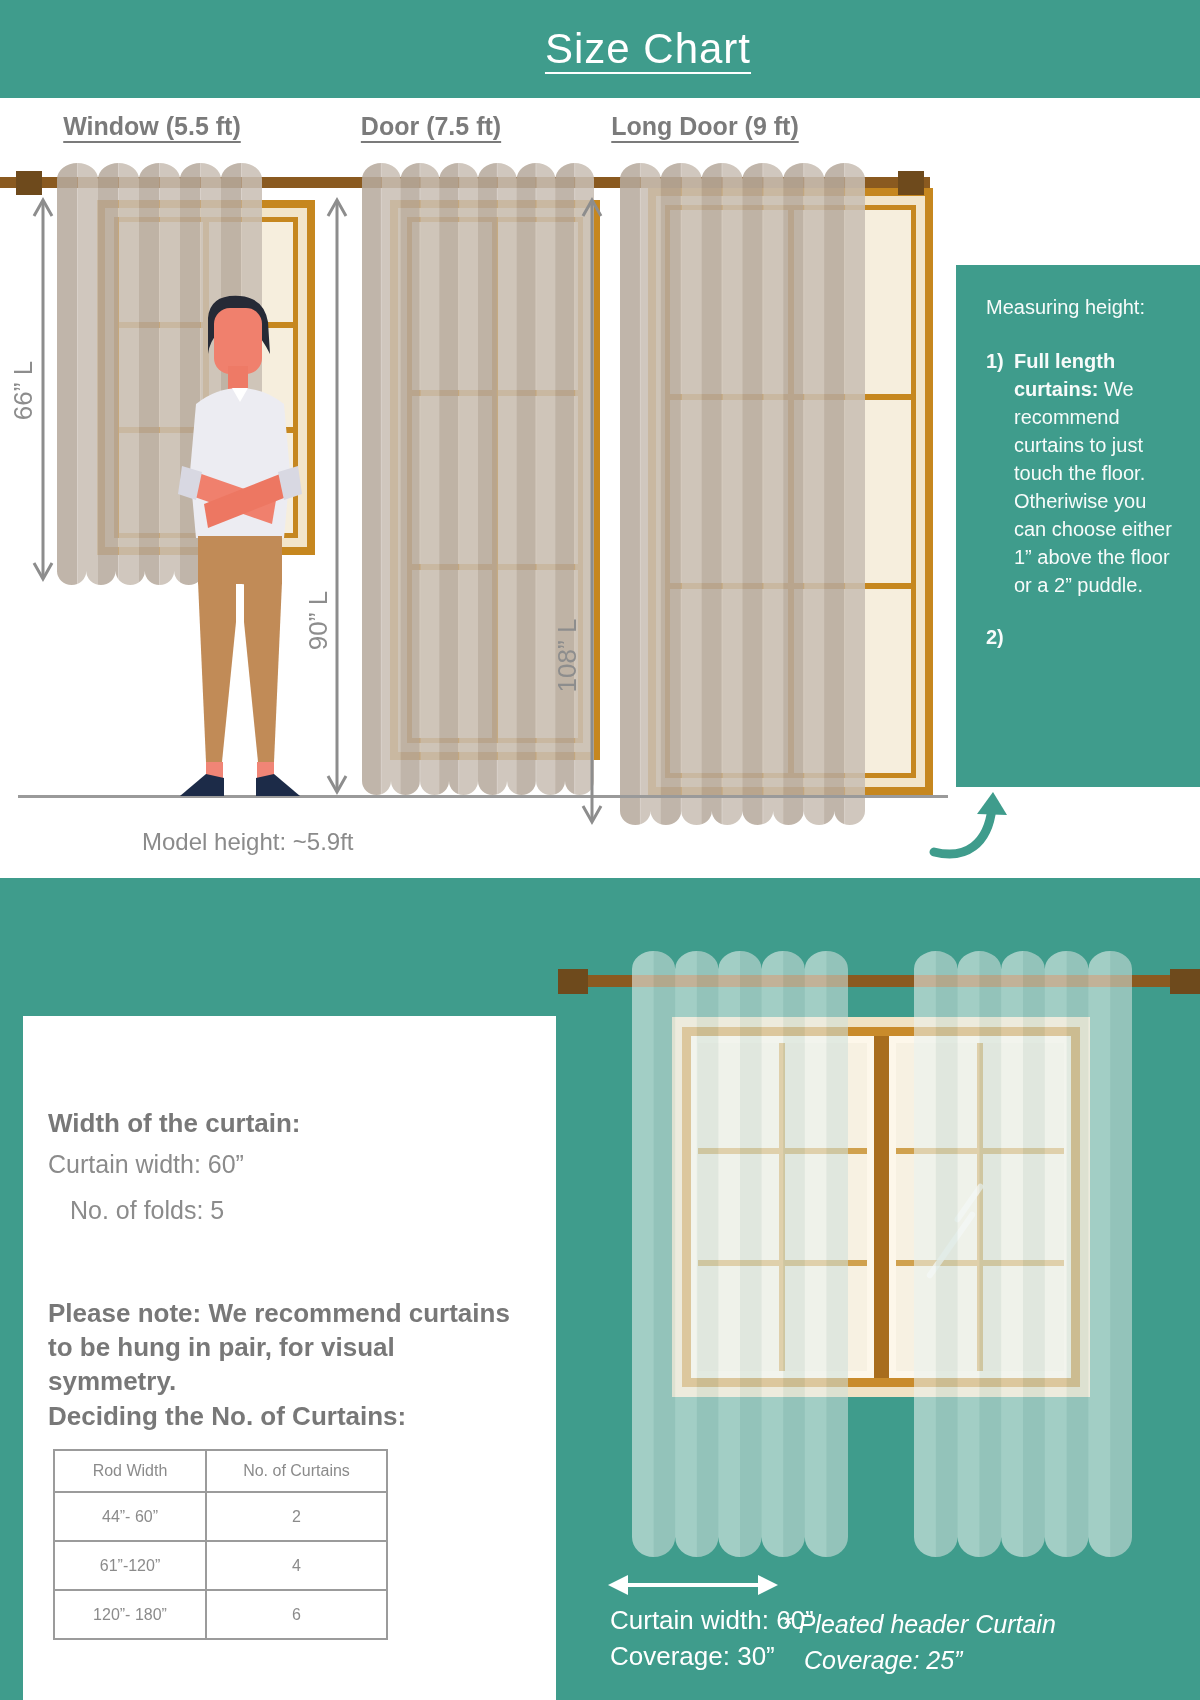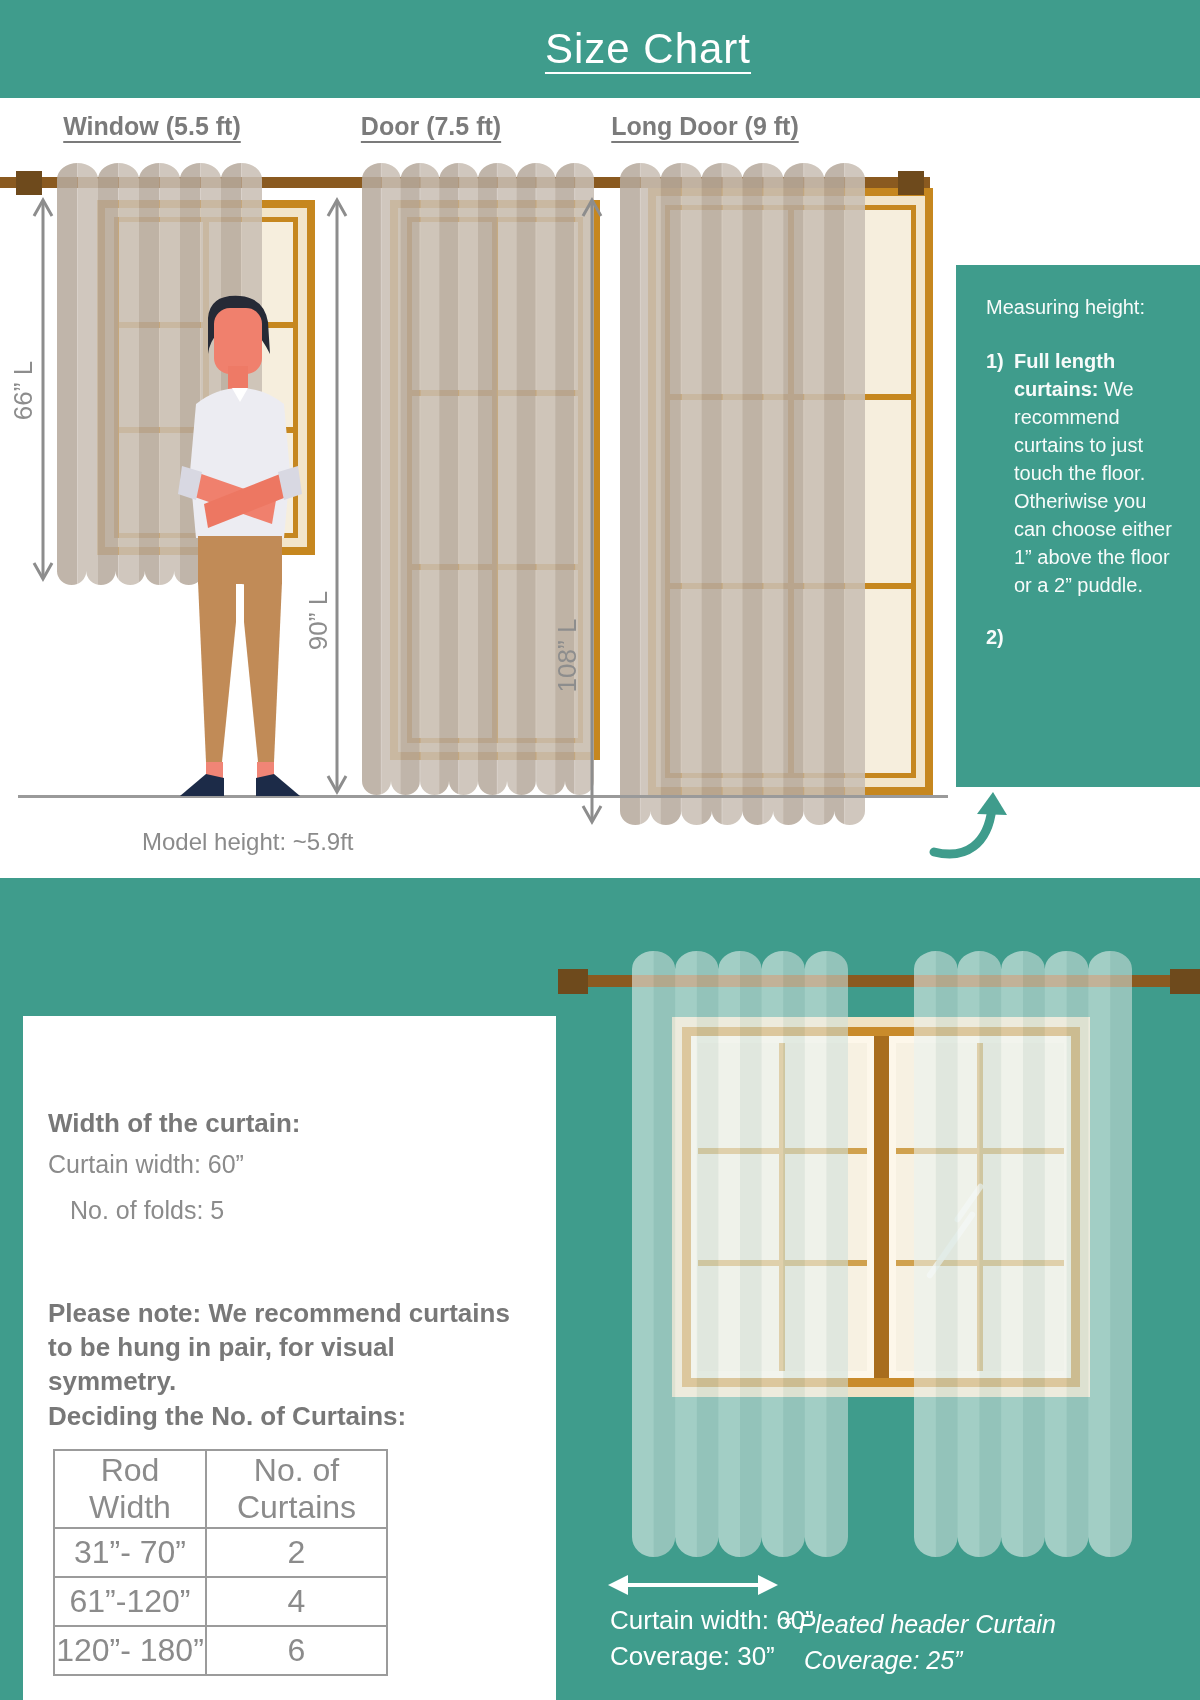--- a/index.html
+++ b/index.html
@@ -51,7 +51,7 @@
   .c-note{position:absolute;font-size:26px;font-weight:bold;color:#787878;width:480px;line-height:34px;}
   table.rodtab{position:absolute;left:30px;top:433px;width:335px;border-collapse:collapse;}
   table.rodtab th,table.rodtab td{border:2px solid #9b9b9b;color:#8b8b8b;font-weight:normal;
-        font-size:32px;text-align:center;margin-left:20px;}
+        font-size:16px;text-align:center;margin-left:20px;}
   table.rodtab th{height:38px;}
   table.rodtab td{height:45px;}
   table.rodtab .col1{width:148px;}

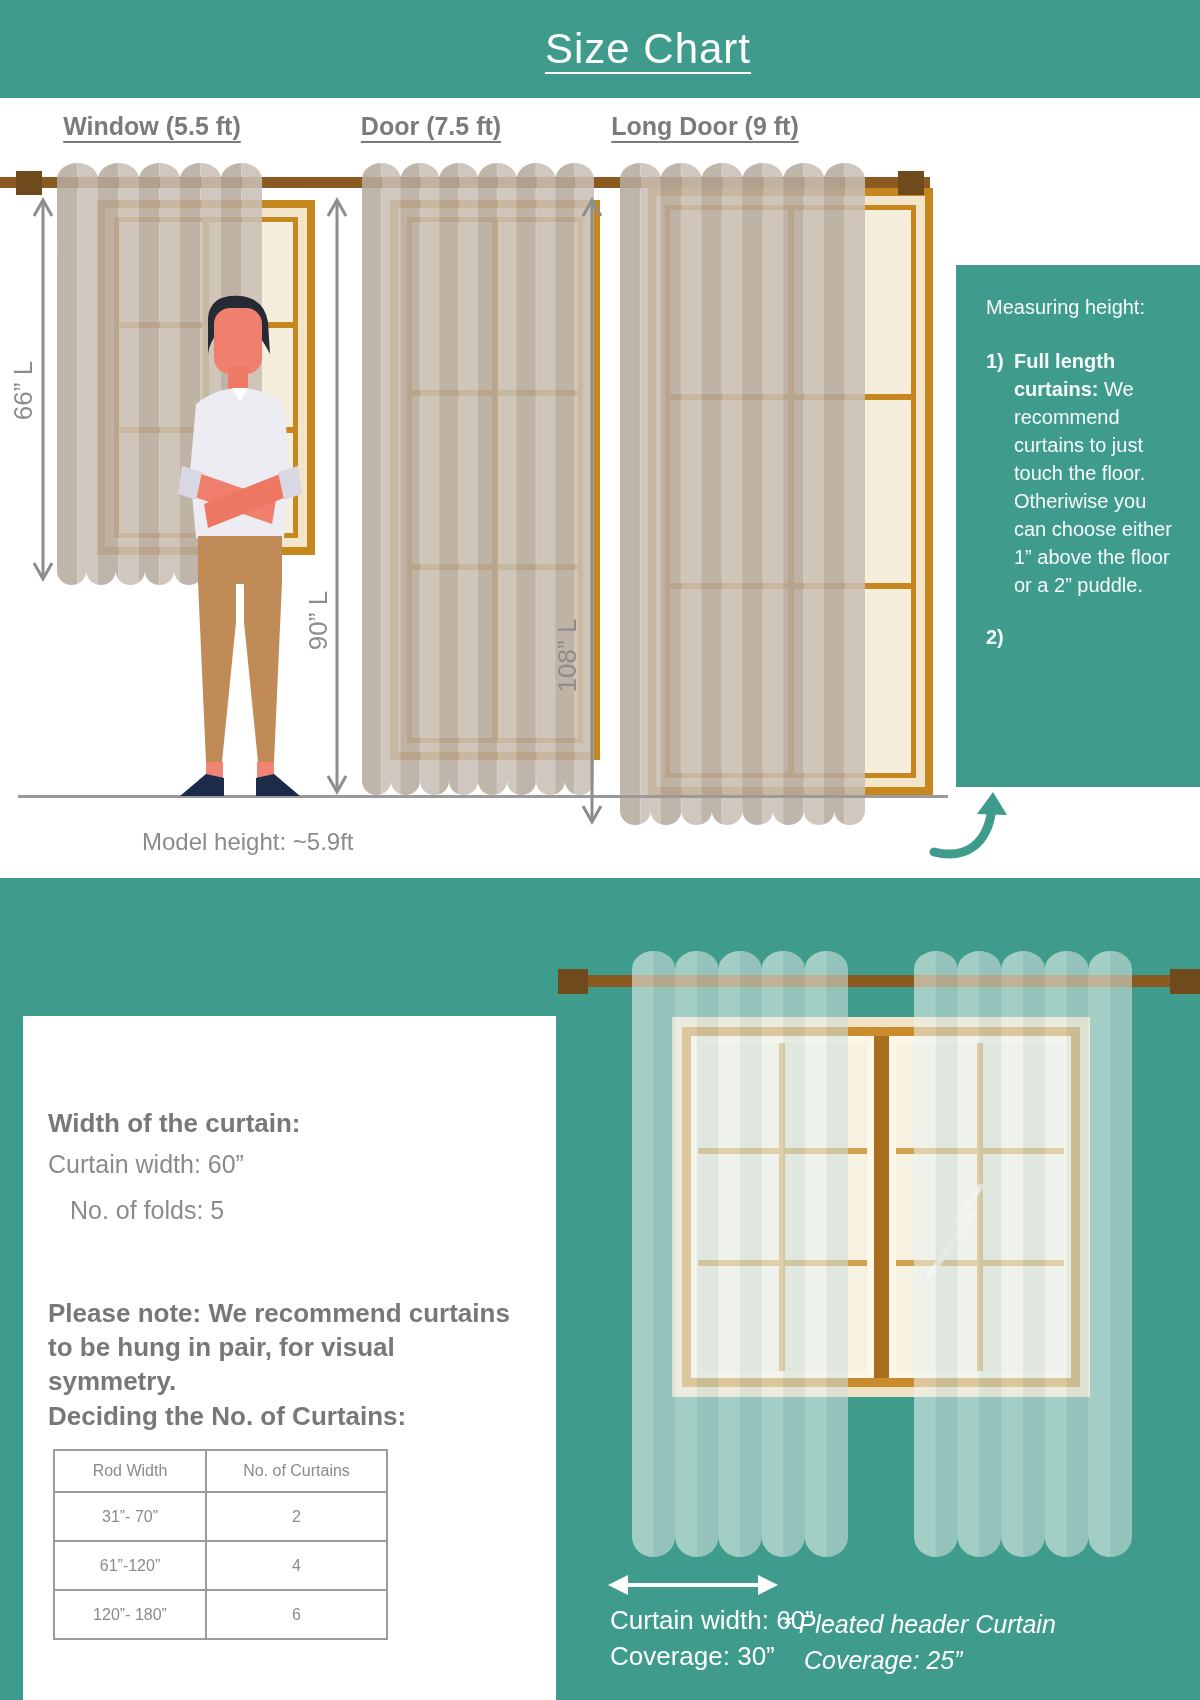--- a/index.html
+++ b/index.html
@@ -231,7 +231,7 @@
         <th>No. of Curtains</th>
       </tr>
       <tr>
-        <td>31”- 70”</td>
+        <td>44”- 60”</td>
         <td>2</td>
       </tr>
       <tr>

